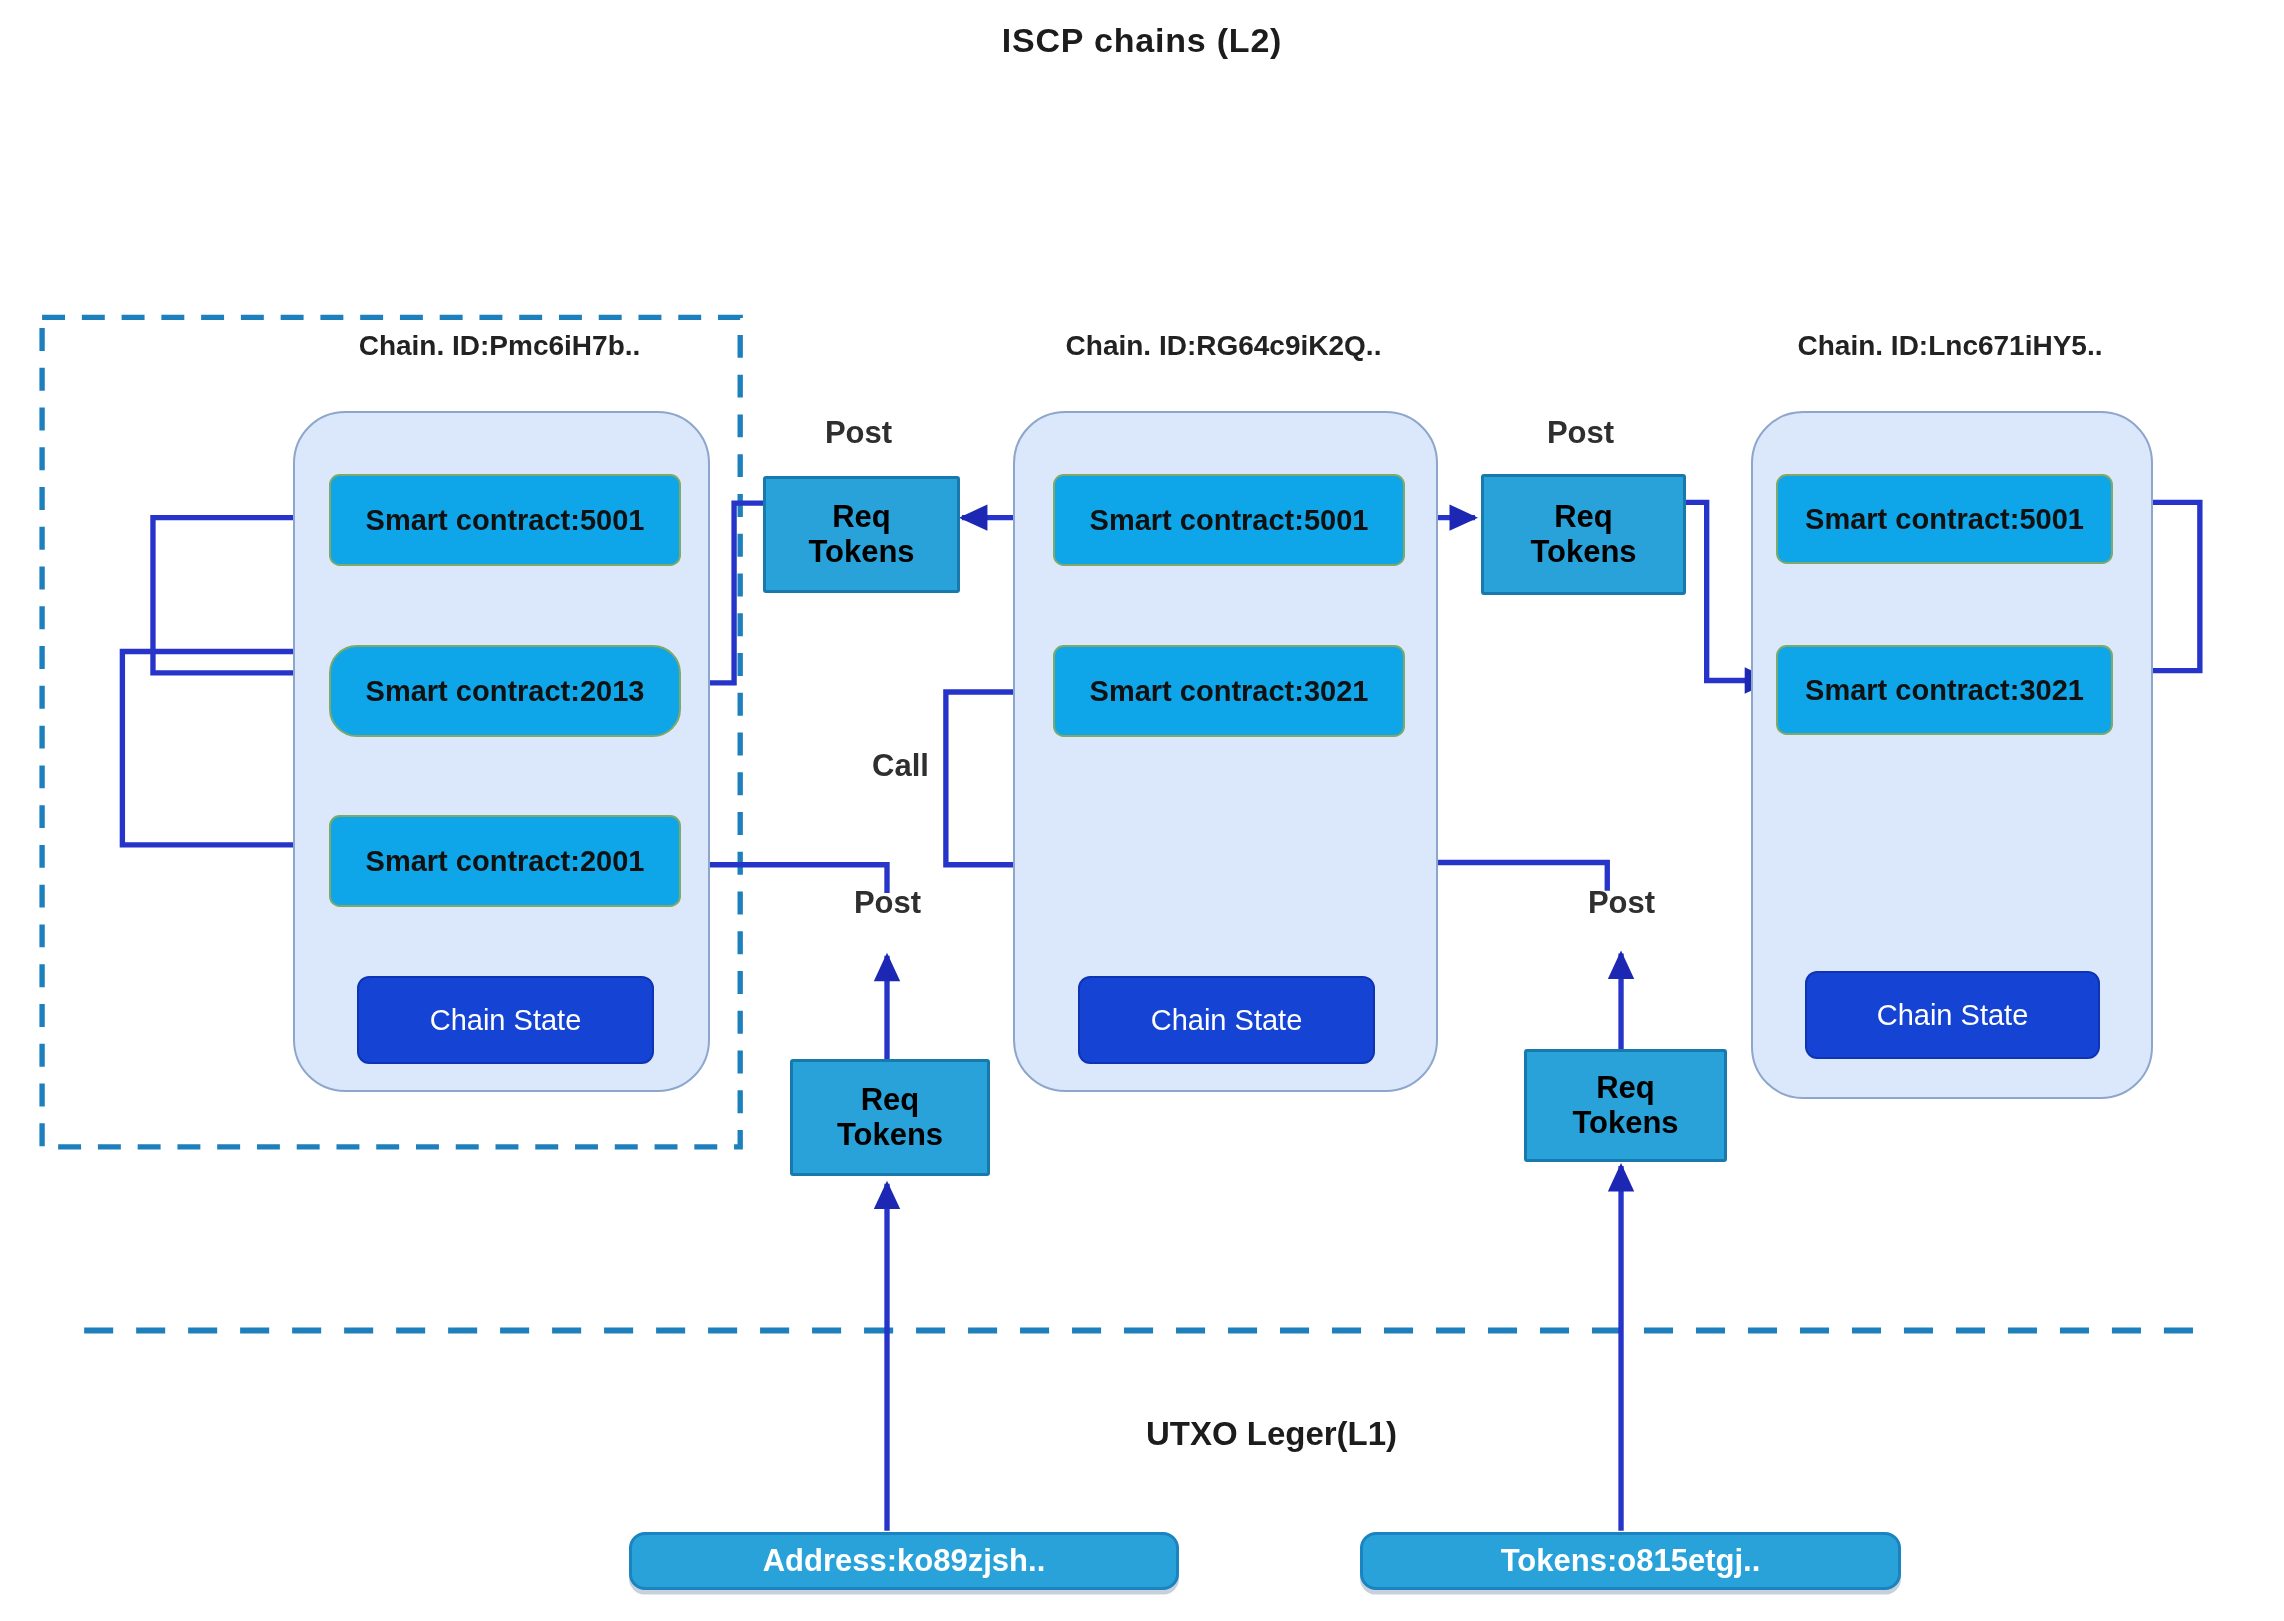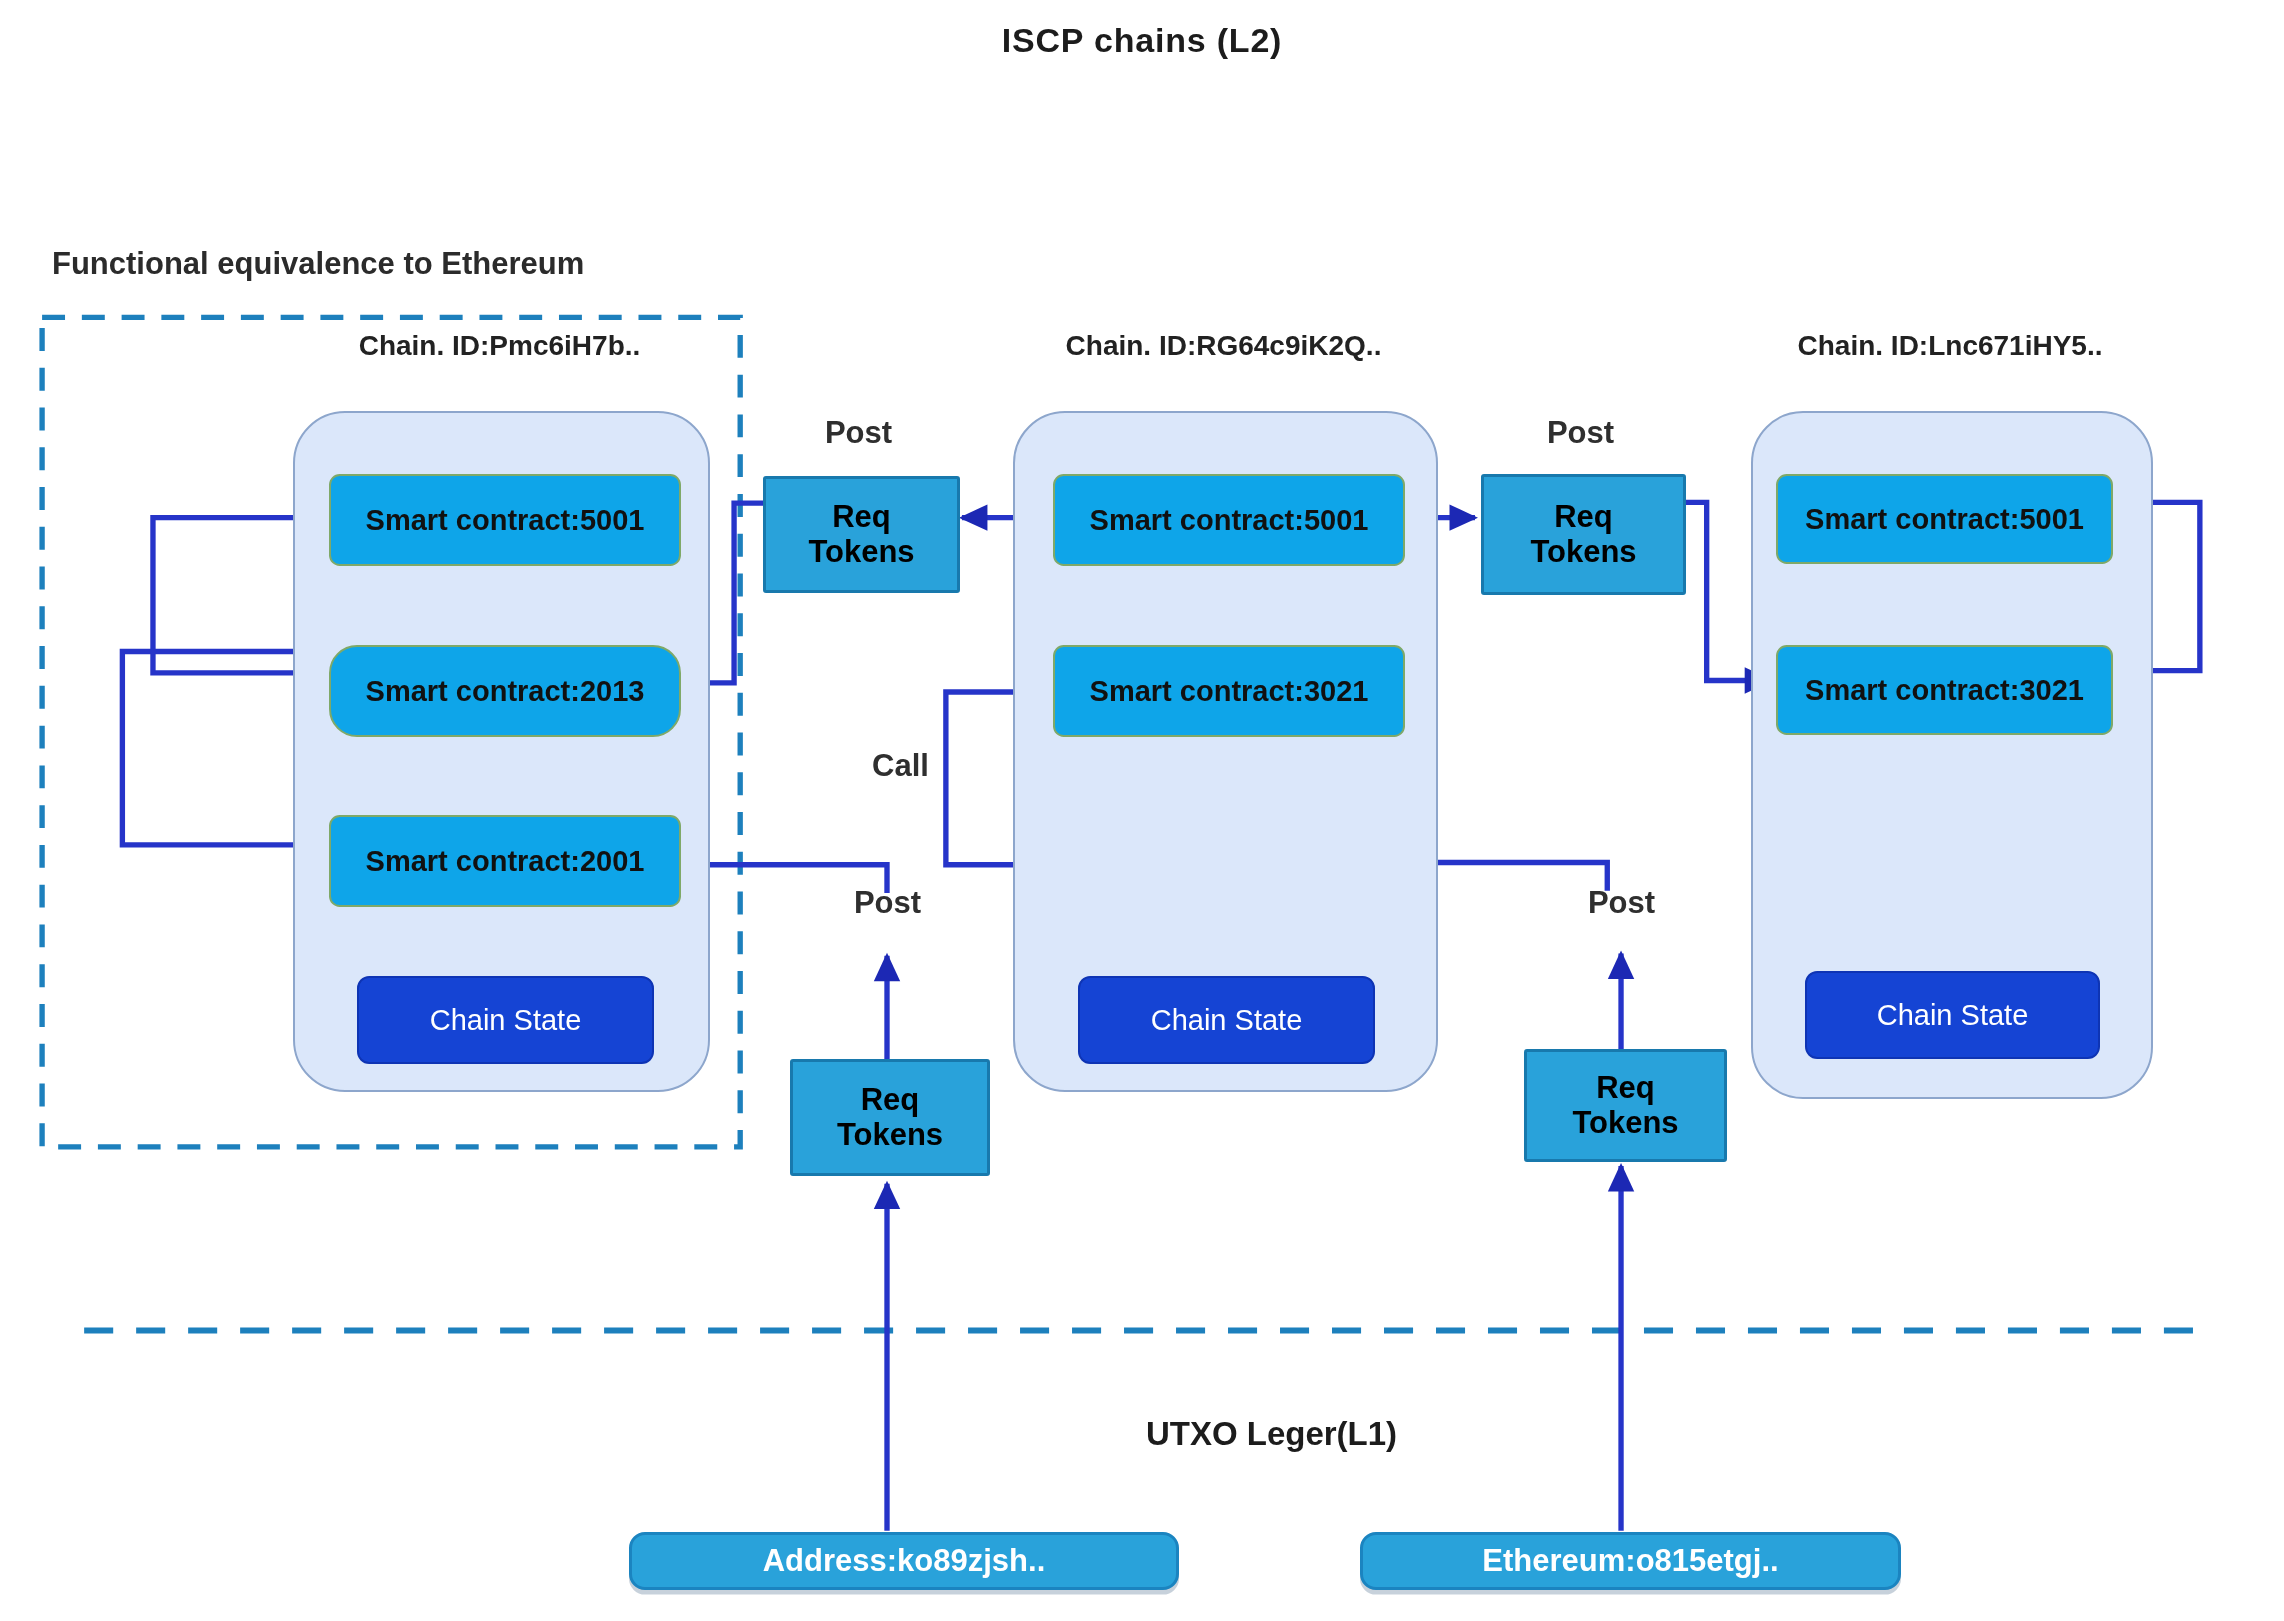--- a/index.html
+++ b/index.html
@@ -61,7 +61,6 @@
   </svg>
 
   <div class="abs ctr title">ISCP chains (L2)</div>
-  <div class="abs annotation">Functional equivalence to Ethereum</div>
 
   <div class="abs ctr chain-id" style="left:293px;top:330px;width:413px;">Chain. ID:Pmc6iH7b..</div>
   <div class="abs chain-box" style="left:293px;top:411px;width:413px;height:677px;"></div>

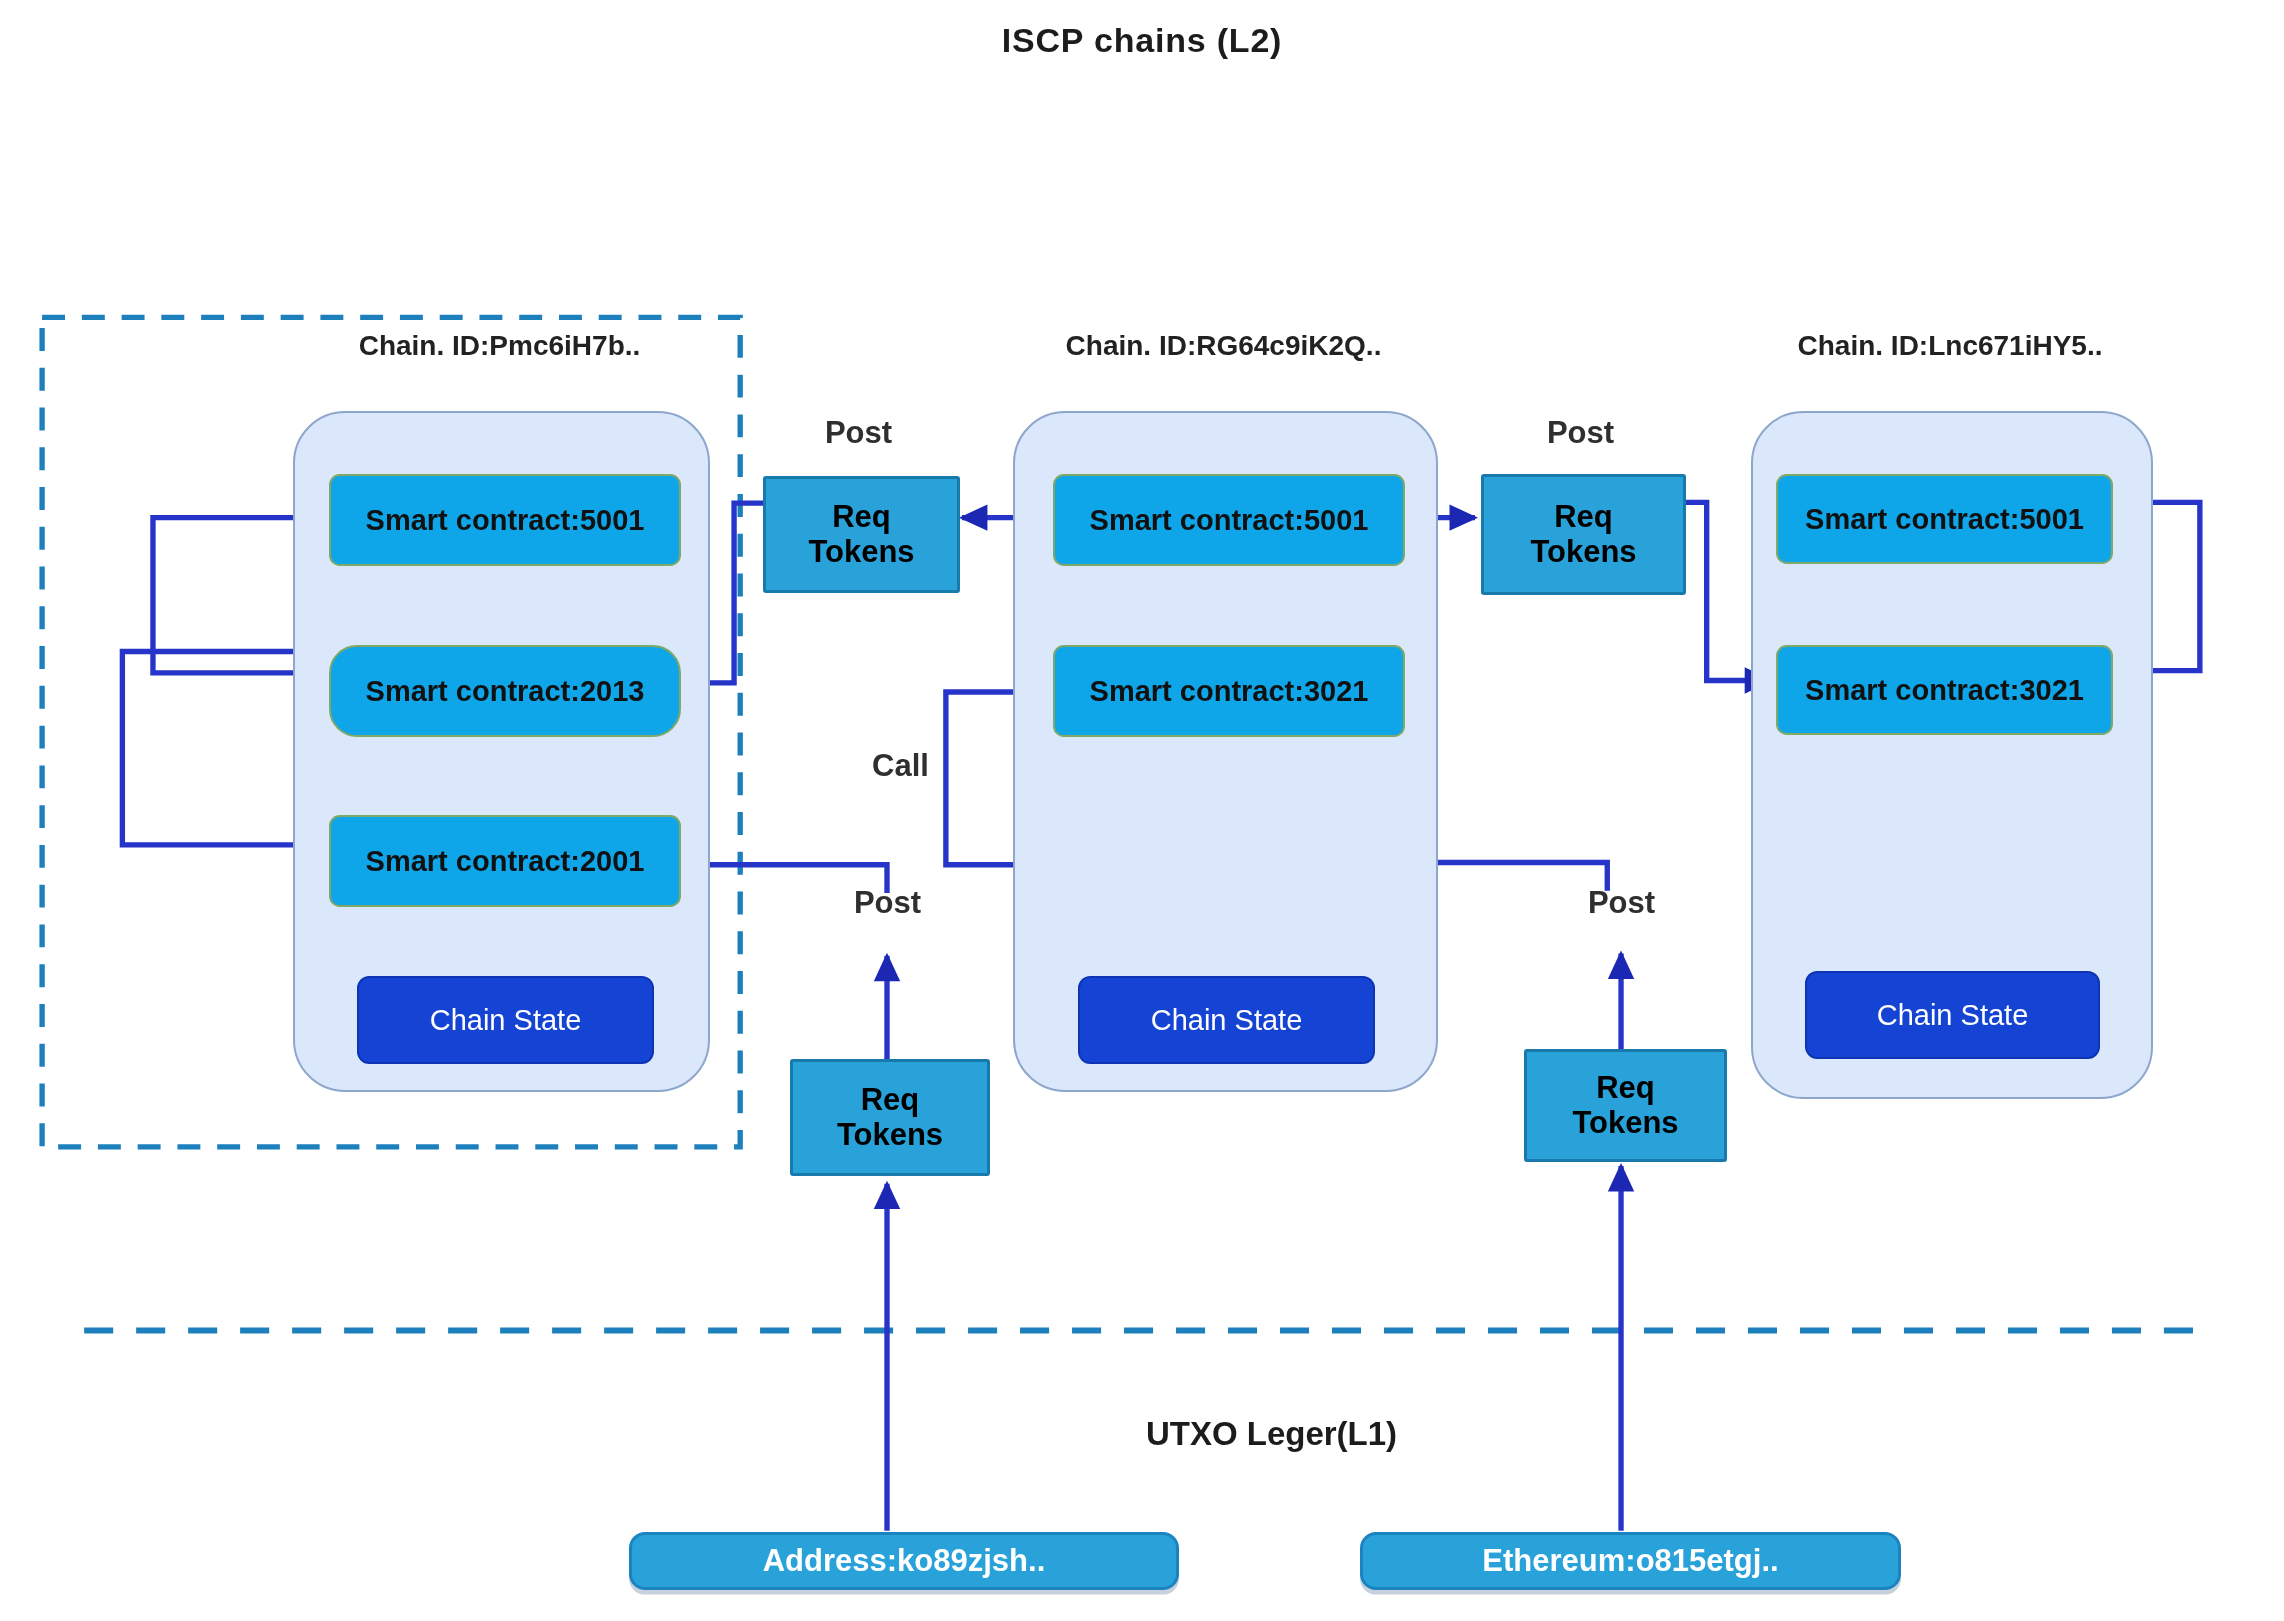--- a/index.html
+++ b/index.html
@@ -102,7 +102,7 @@
 
   <div class="abs ctr sep-label" style="left:1111px;top:1415px;width:321px;">UTXO Leger(L1)</div>
   <div class="abs ctr addr" style="left:629px;top:1532px;width:544px;height:52px;">Address:ko89zjsh..</div>
-  <div class="abs ctr addr" style="left:1360px;top:1532px;width:535px;height:52px;">Ethereum:o815etgj..</div>
+  <div class="abs ctr addr" style="left:1360px;top:1532px;width:535px;height:52px;">Tokens:o815etgj..</div>
 
 </div>
 

